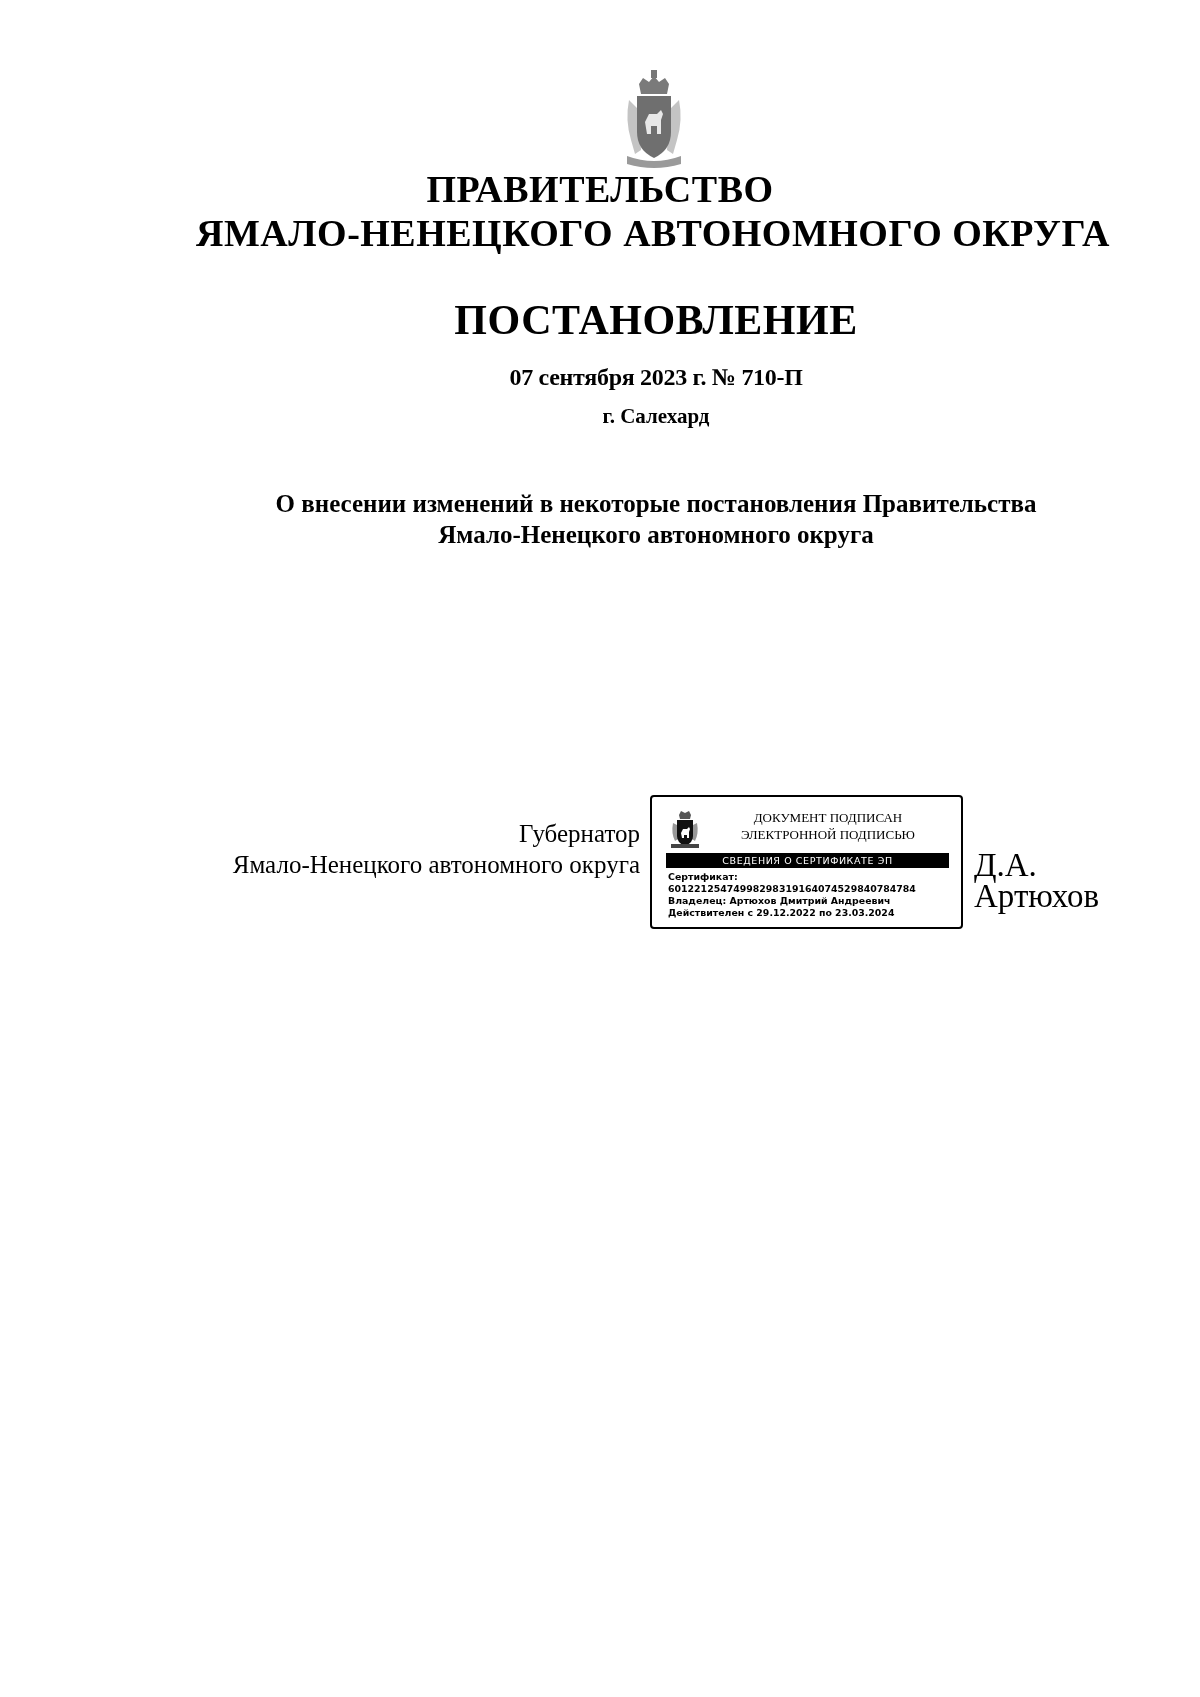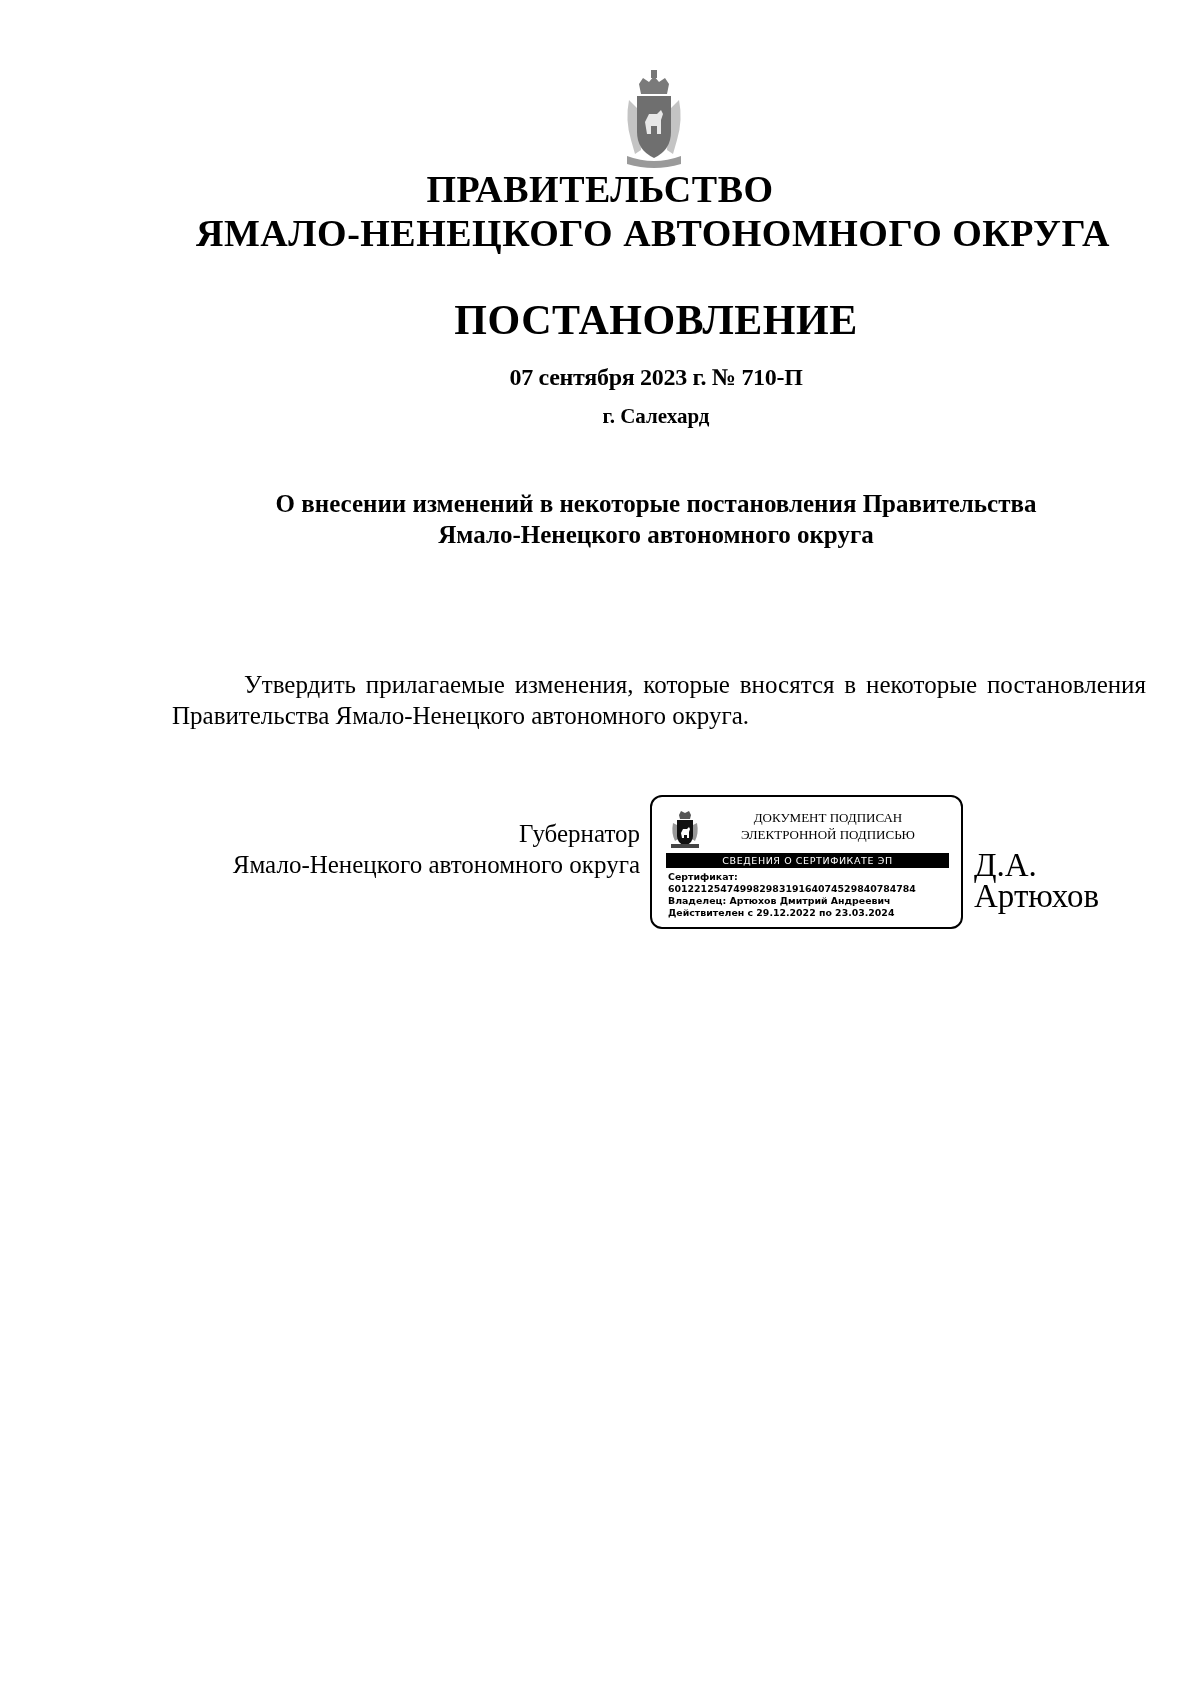--- a/index.html
+++ b/index.html
@@ -73,7 +73,6 @@
   </div>
 
 
-  <div class="para para2">Утвердить прилагаемые изменения, которые вносятся в некоторые постановления Правительства Ямало-Ненецкого автономного округа.</div>
 
   <div class="sig-left">
     <div>Губернатор</div>

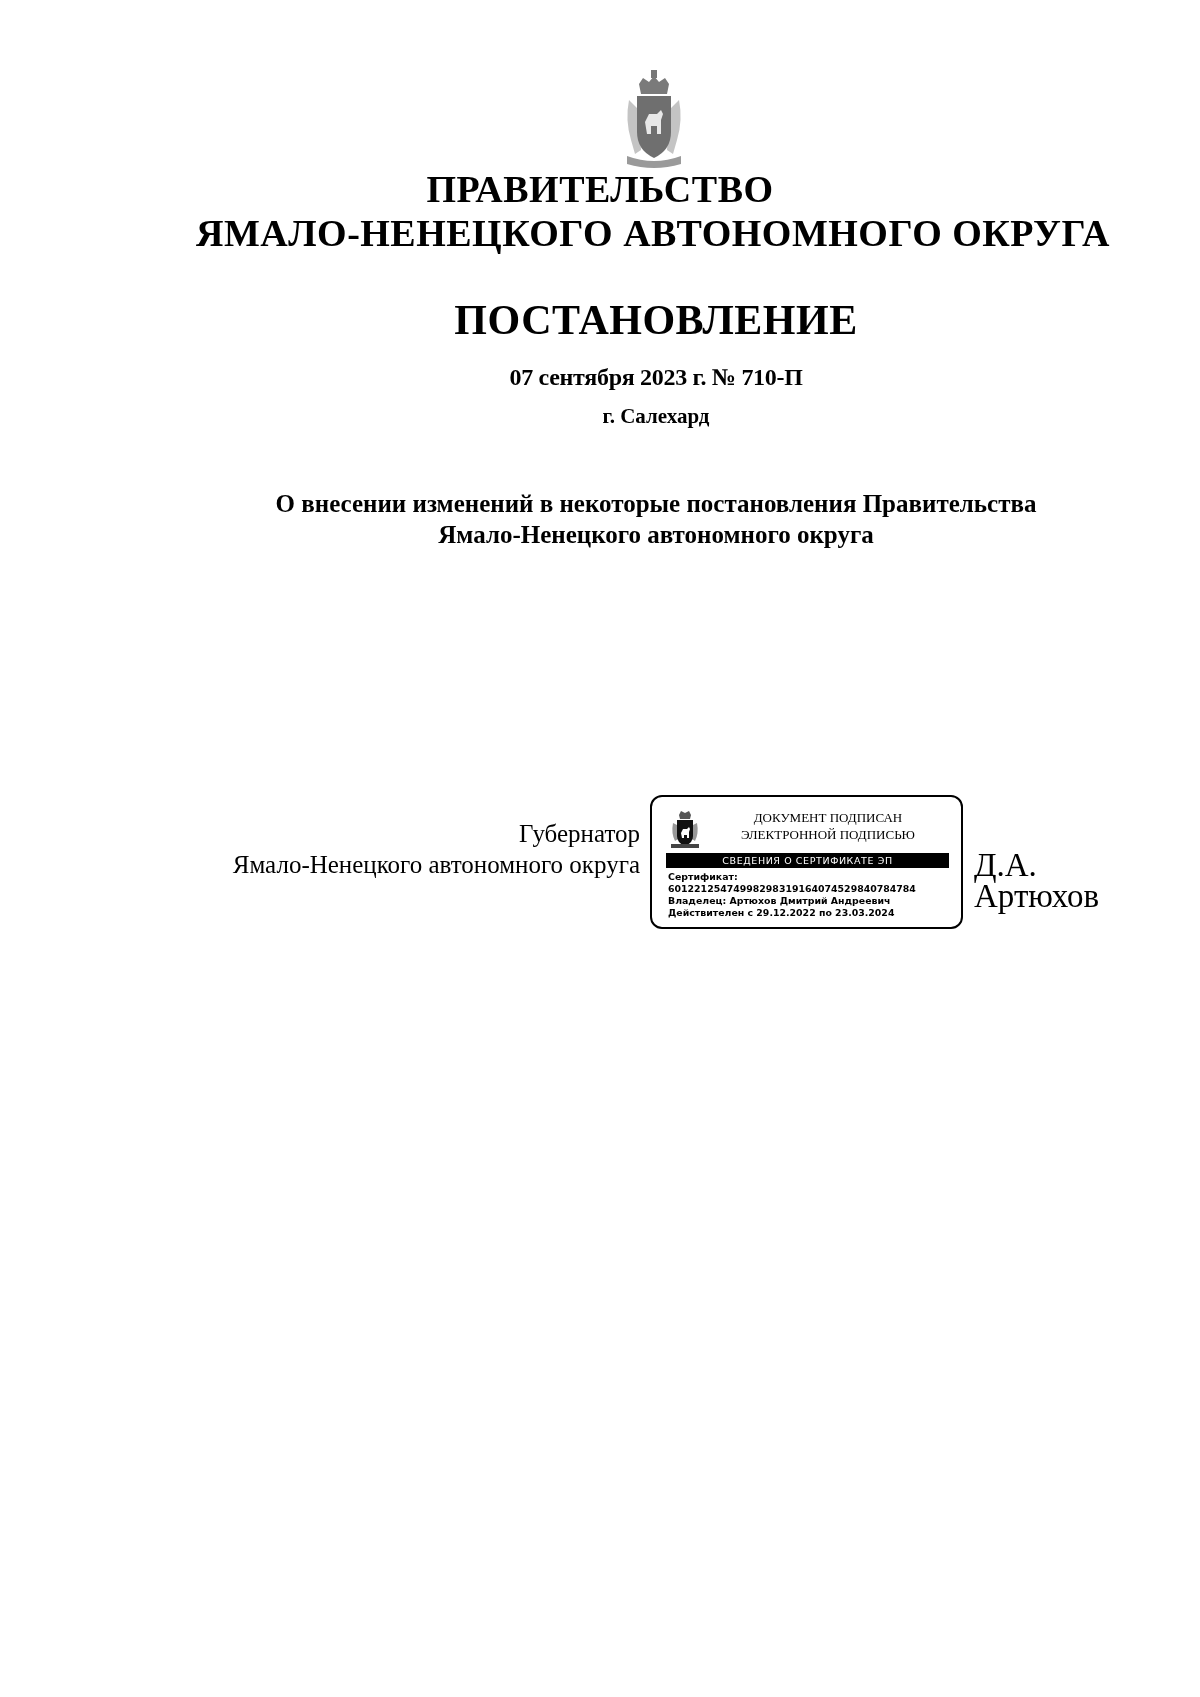--- a/index.html
+++ b/index.html
@@ -35,7 +35,7 @@
   .sig-name { position: absolute; top: 838px; left: 974px; font-size: 33px; line-height: 31px; }
 
   .stamp { position: absolute; left: 650px; top: 783px; width: 313px; height: 134px;
-           border: 2px solid #000; border-radius: 12px; box-sizing: border-box; background: #fff; }
+           border: 2px solid #000; border-radius: 4px; box-sizing: border-box; background: #fff; }
   .stamp-emblem { position: absolute; left: 18px; top: 12px; width: 30px; height: 40px; }
   .stamp-head { position: absolute; left: 56px; top: 12px; width: 240px; text-align: center;
                 font-size: 13px; line-height: 17px; font-family: "Liberation Serif", serif; }

